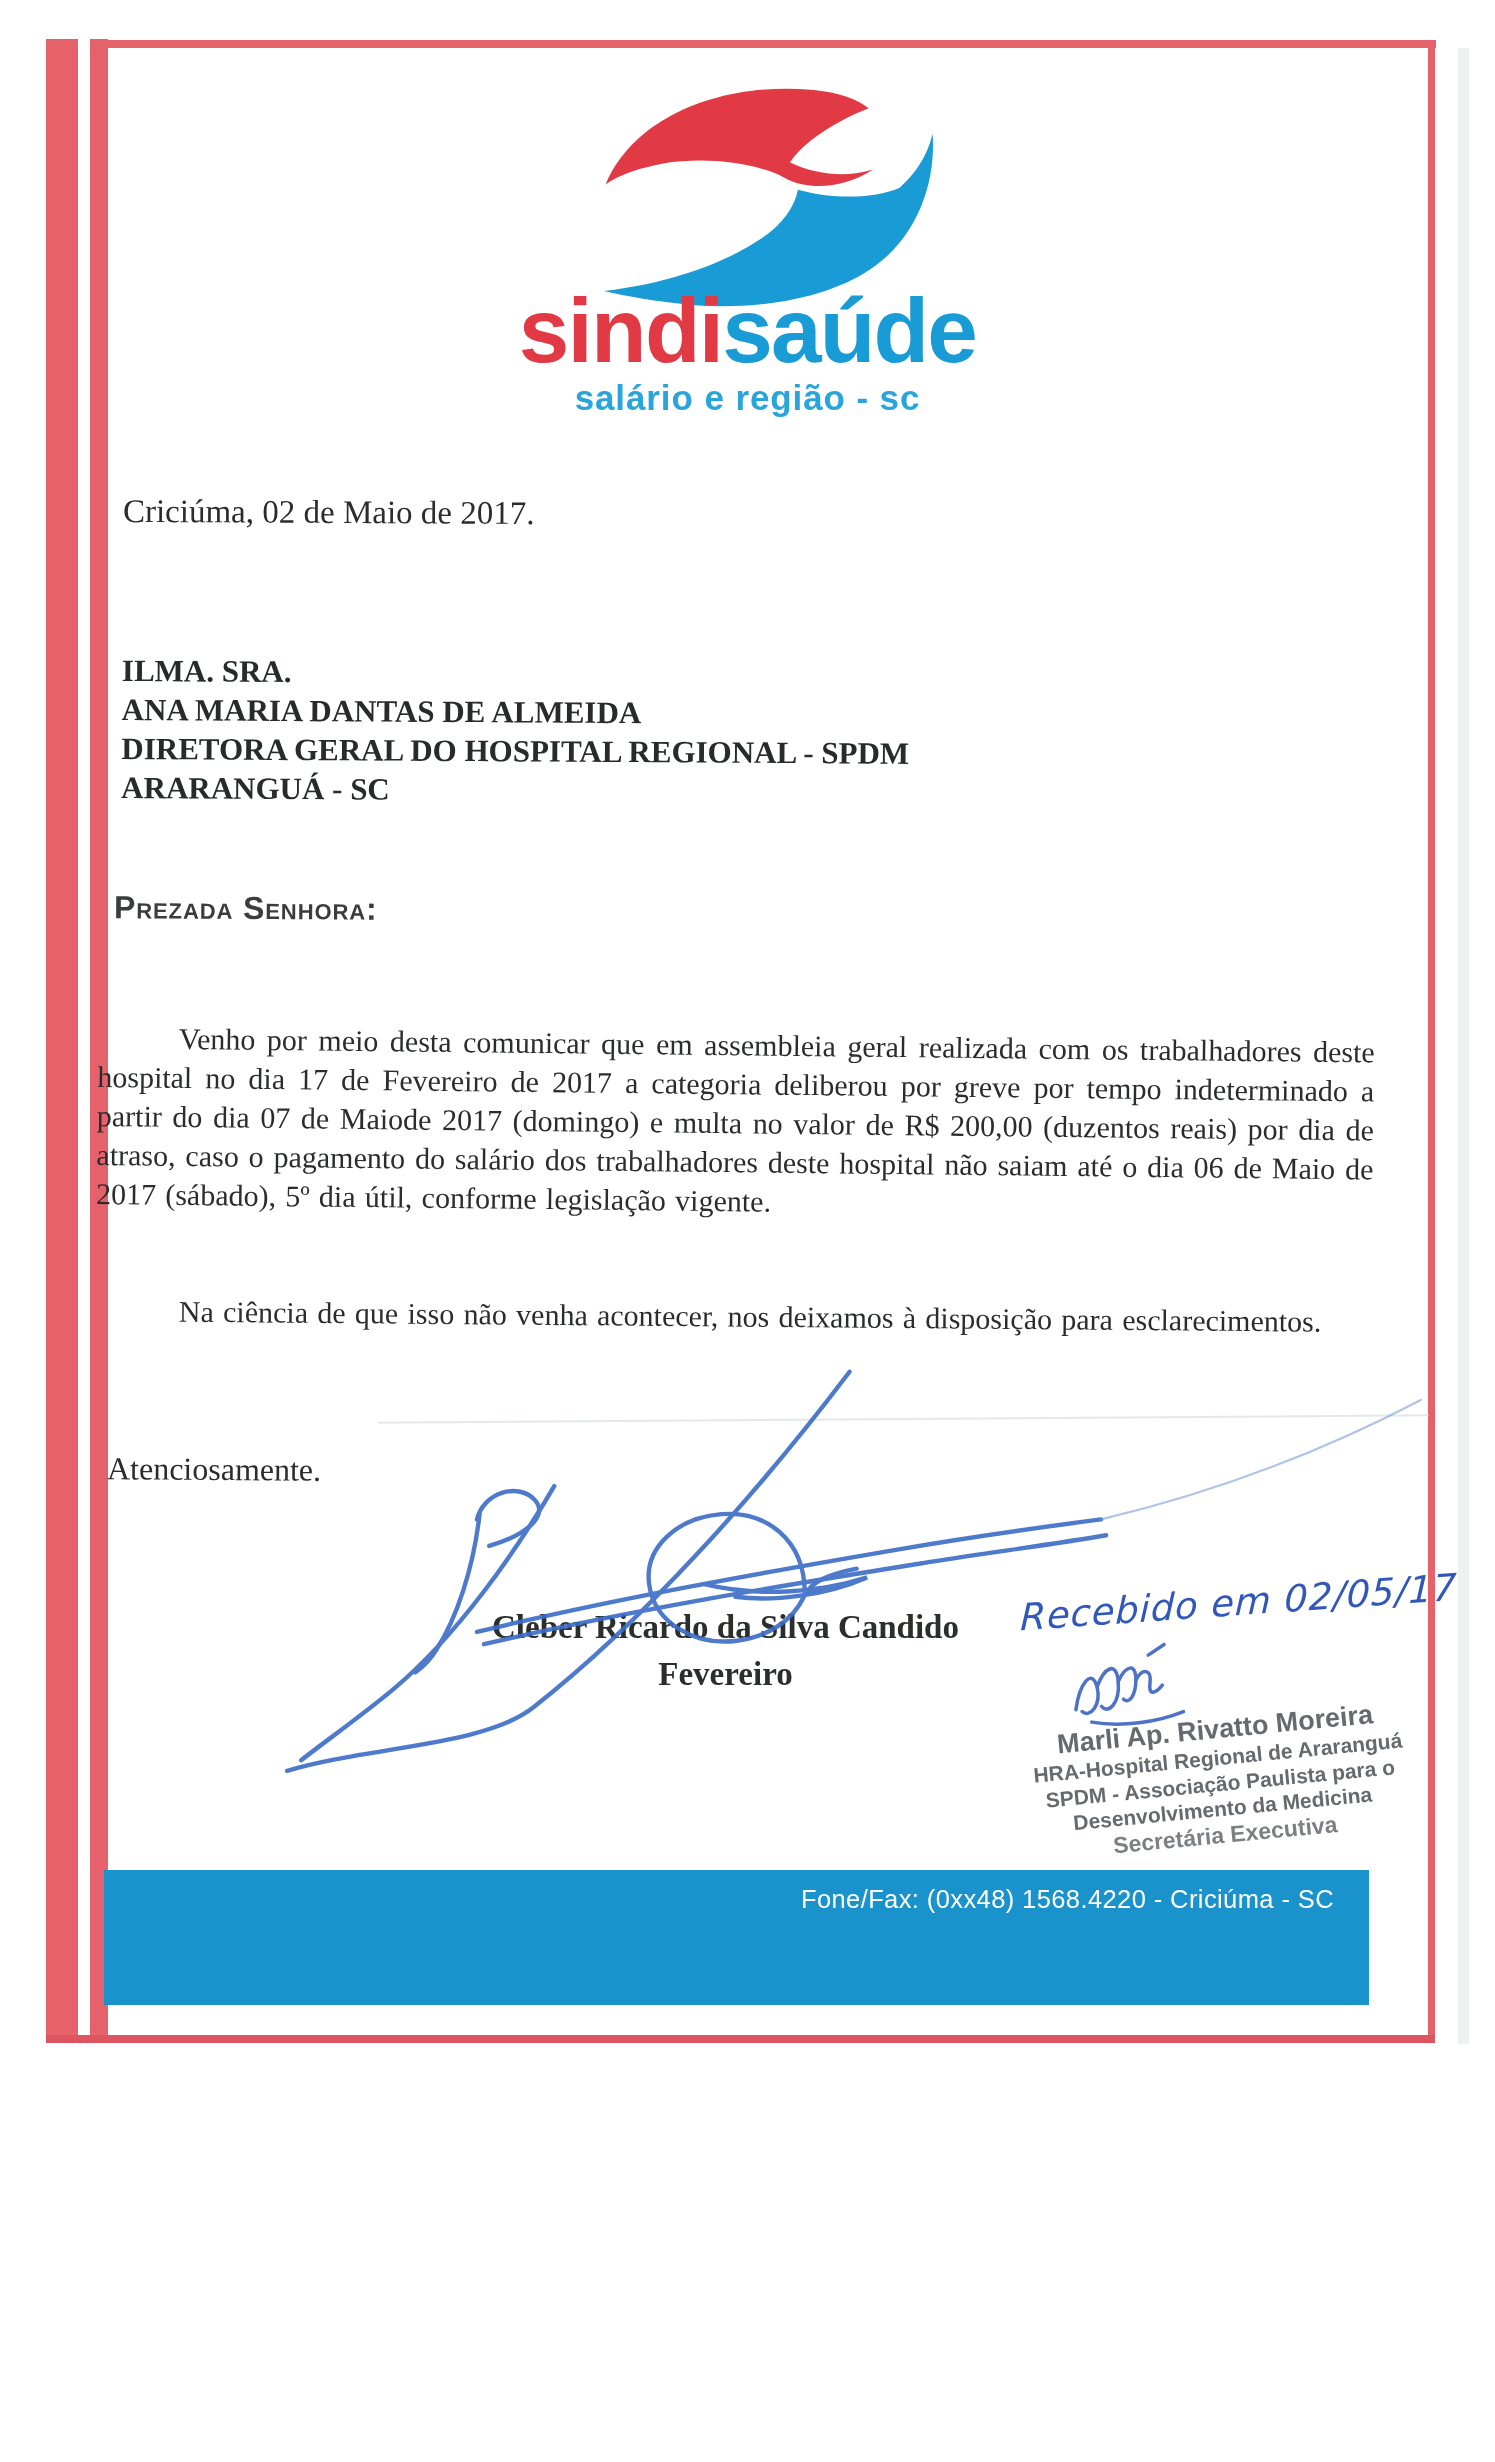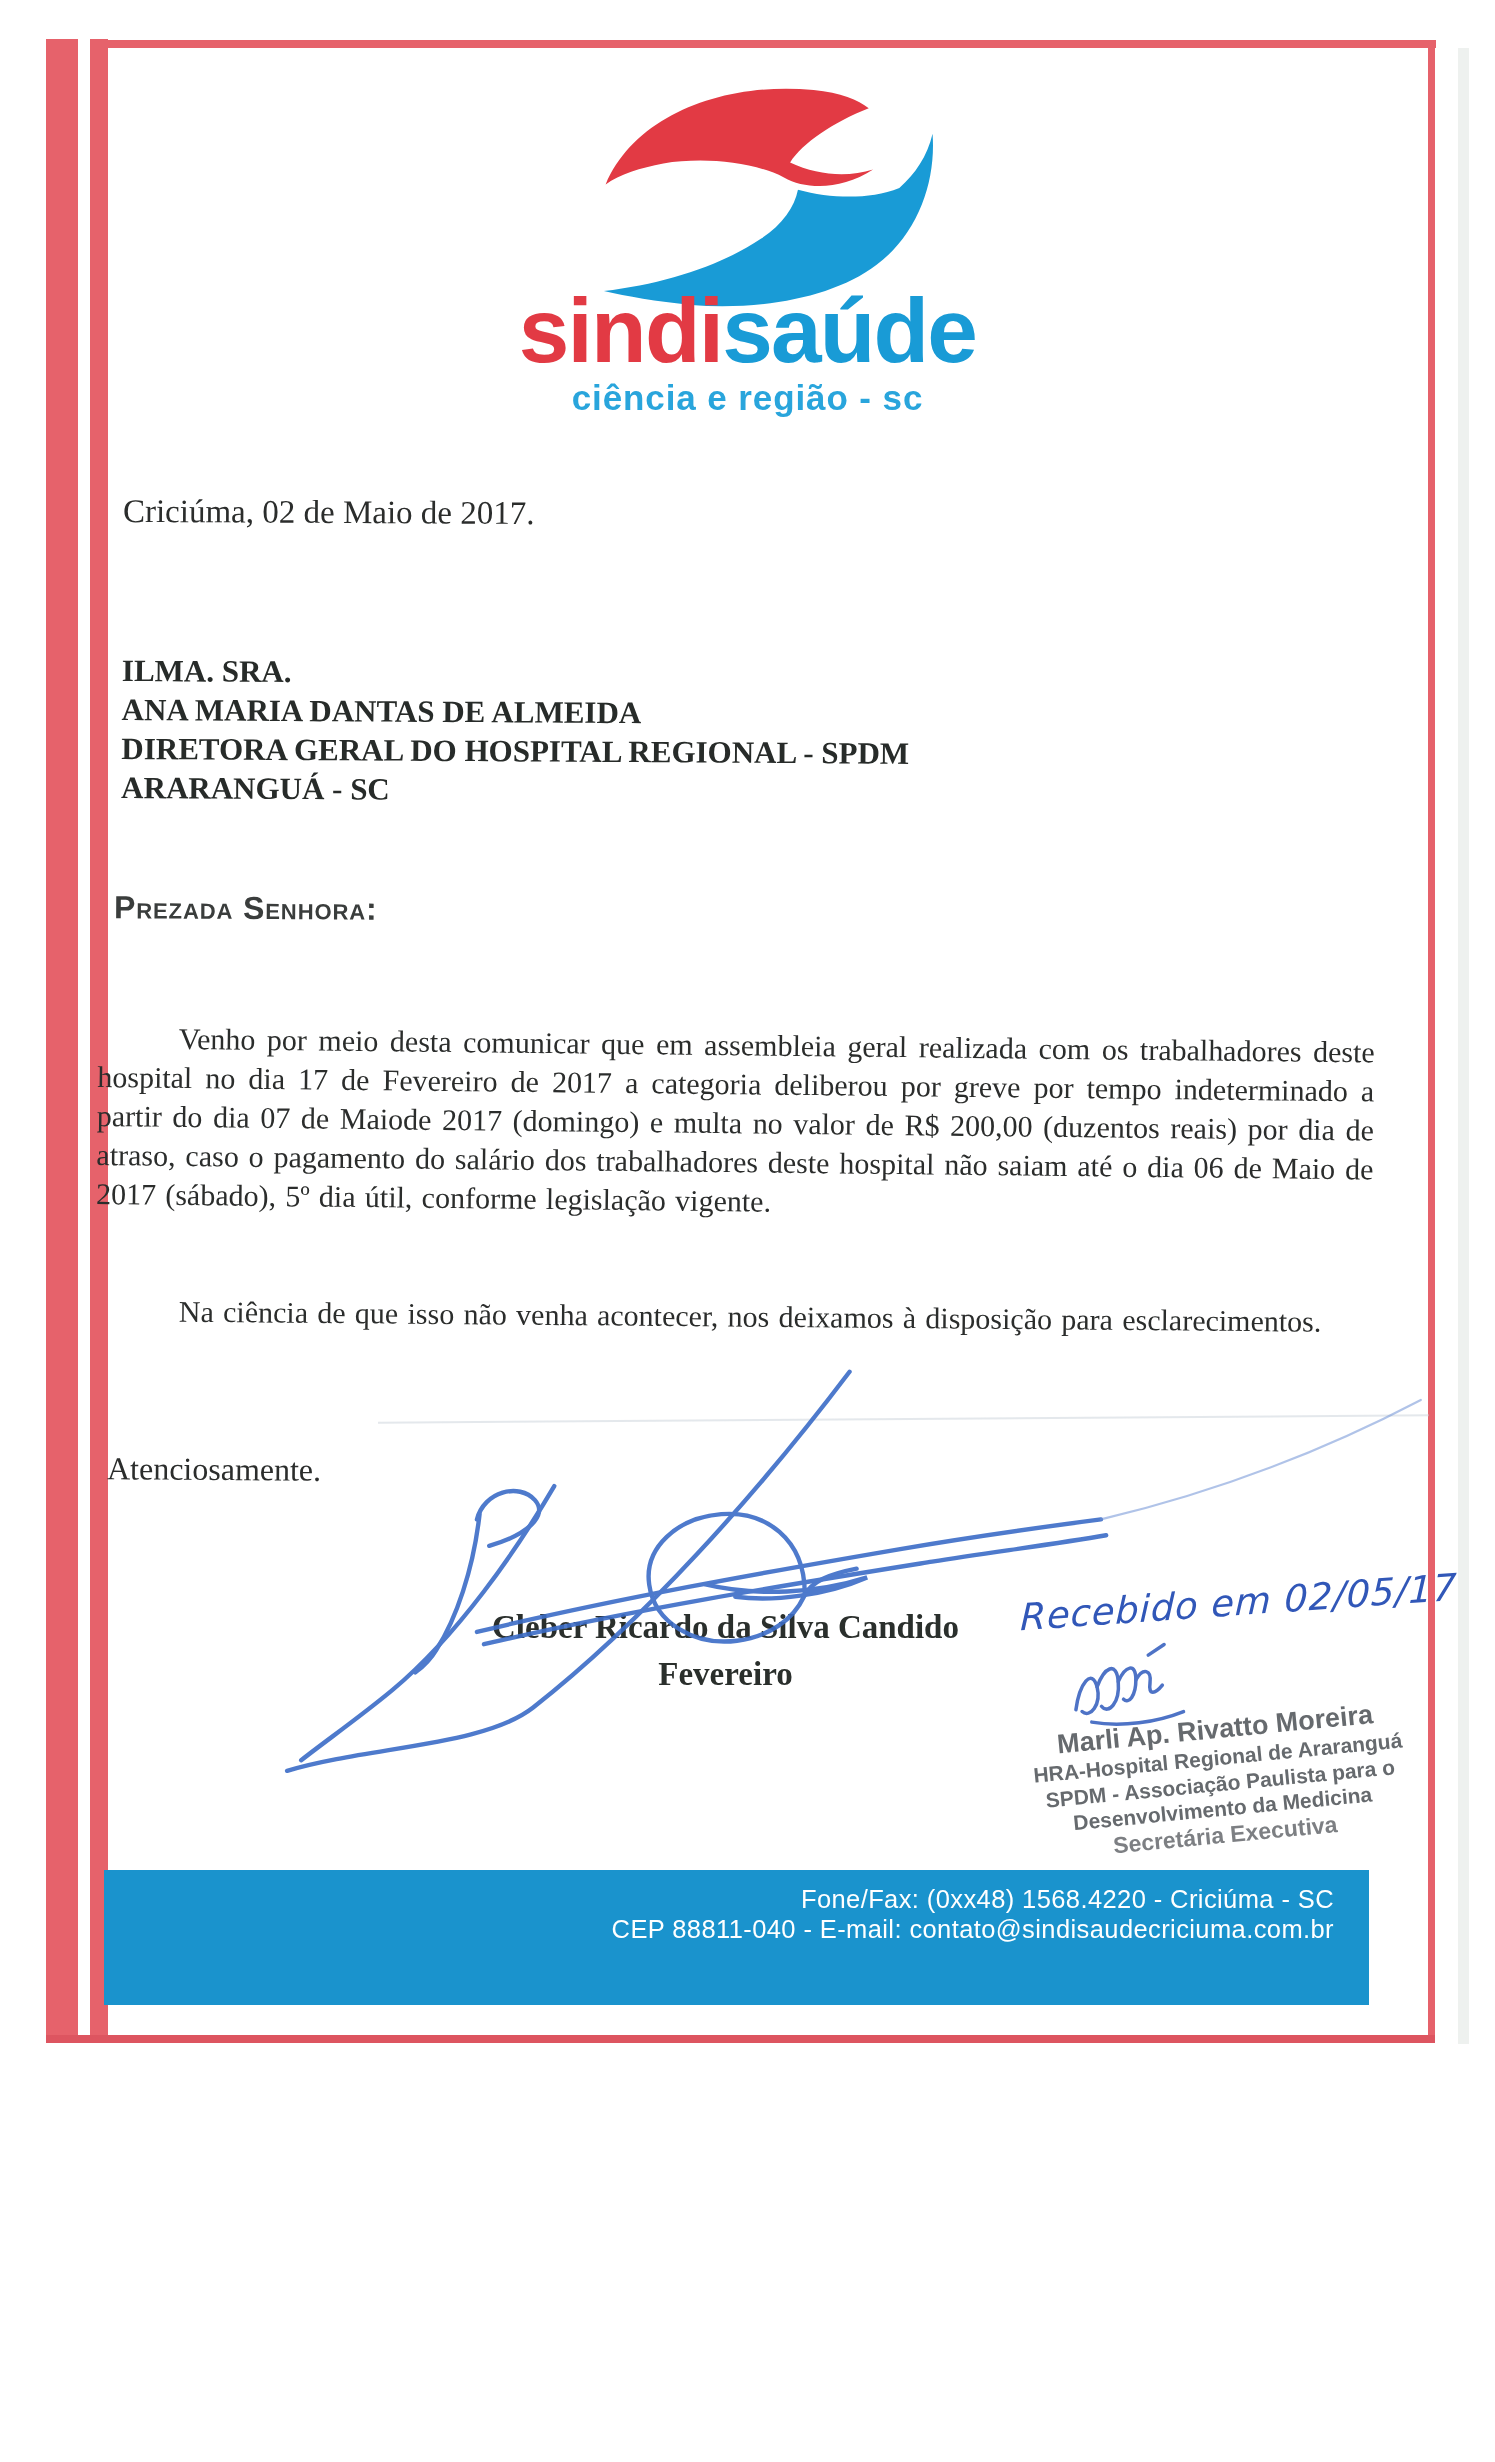--- a/index.html
+++ b/index.html
@@ -88,7 +88,7 @@
   <div class="abs brand">
     <span class="red">sindi</span><span class="blue">saúde</span>
   </div>
-  <div class="abs tagline">ciência e região - sc</div>
+  <div class="abs tagline">salário e região - sc</div>
 
   <div class="abs date-line">Criciúma, 02 de Maio de 2017.</div>
 

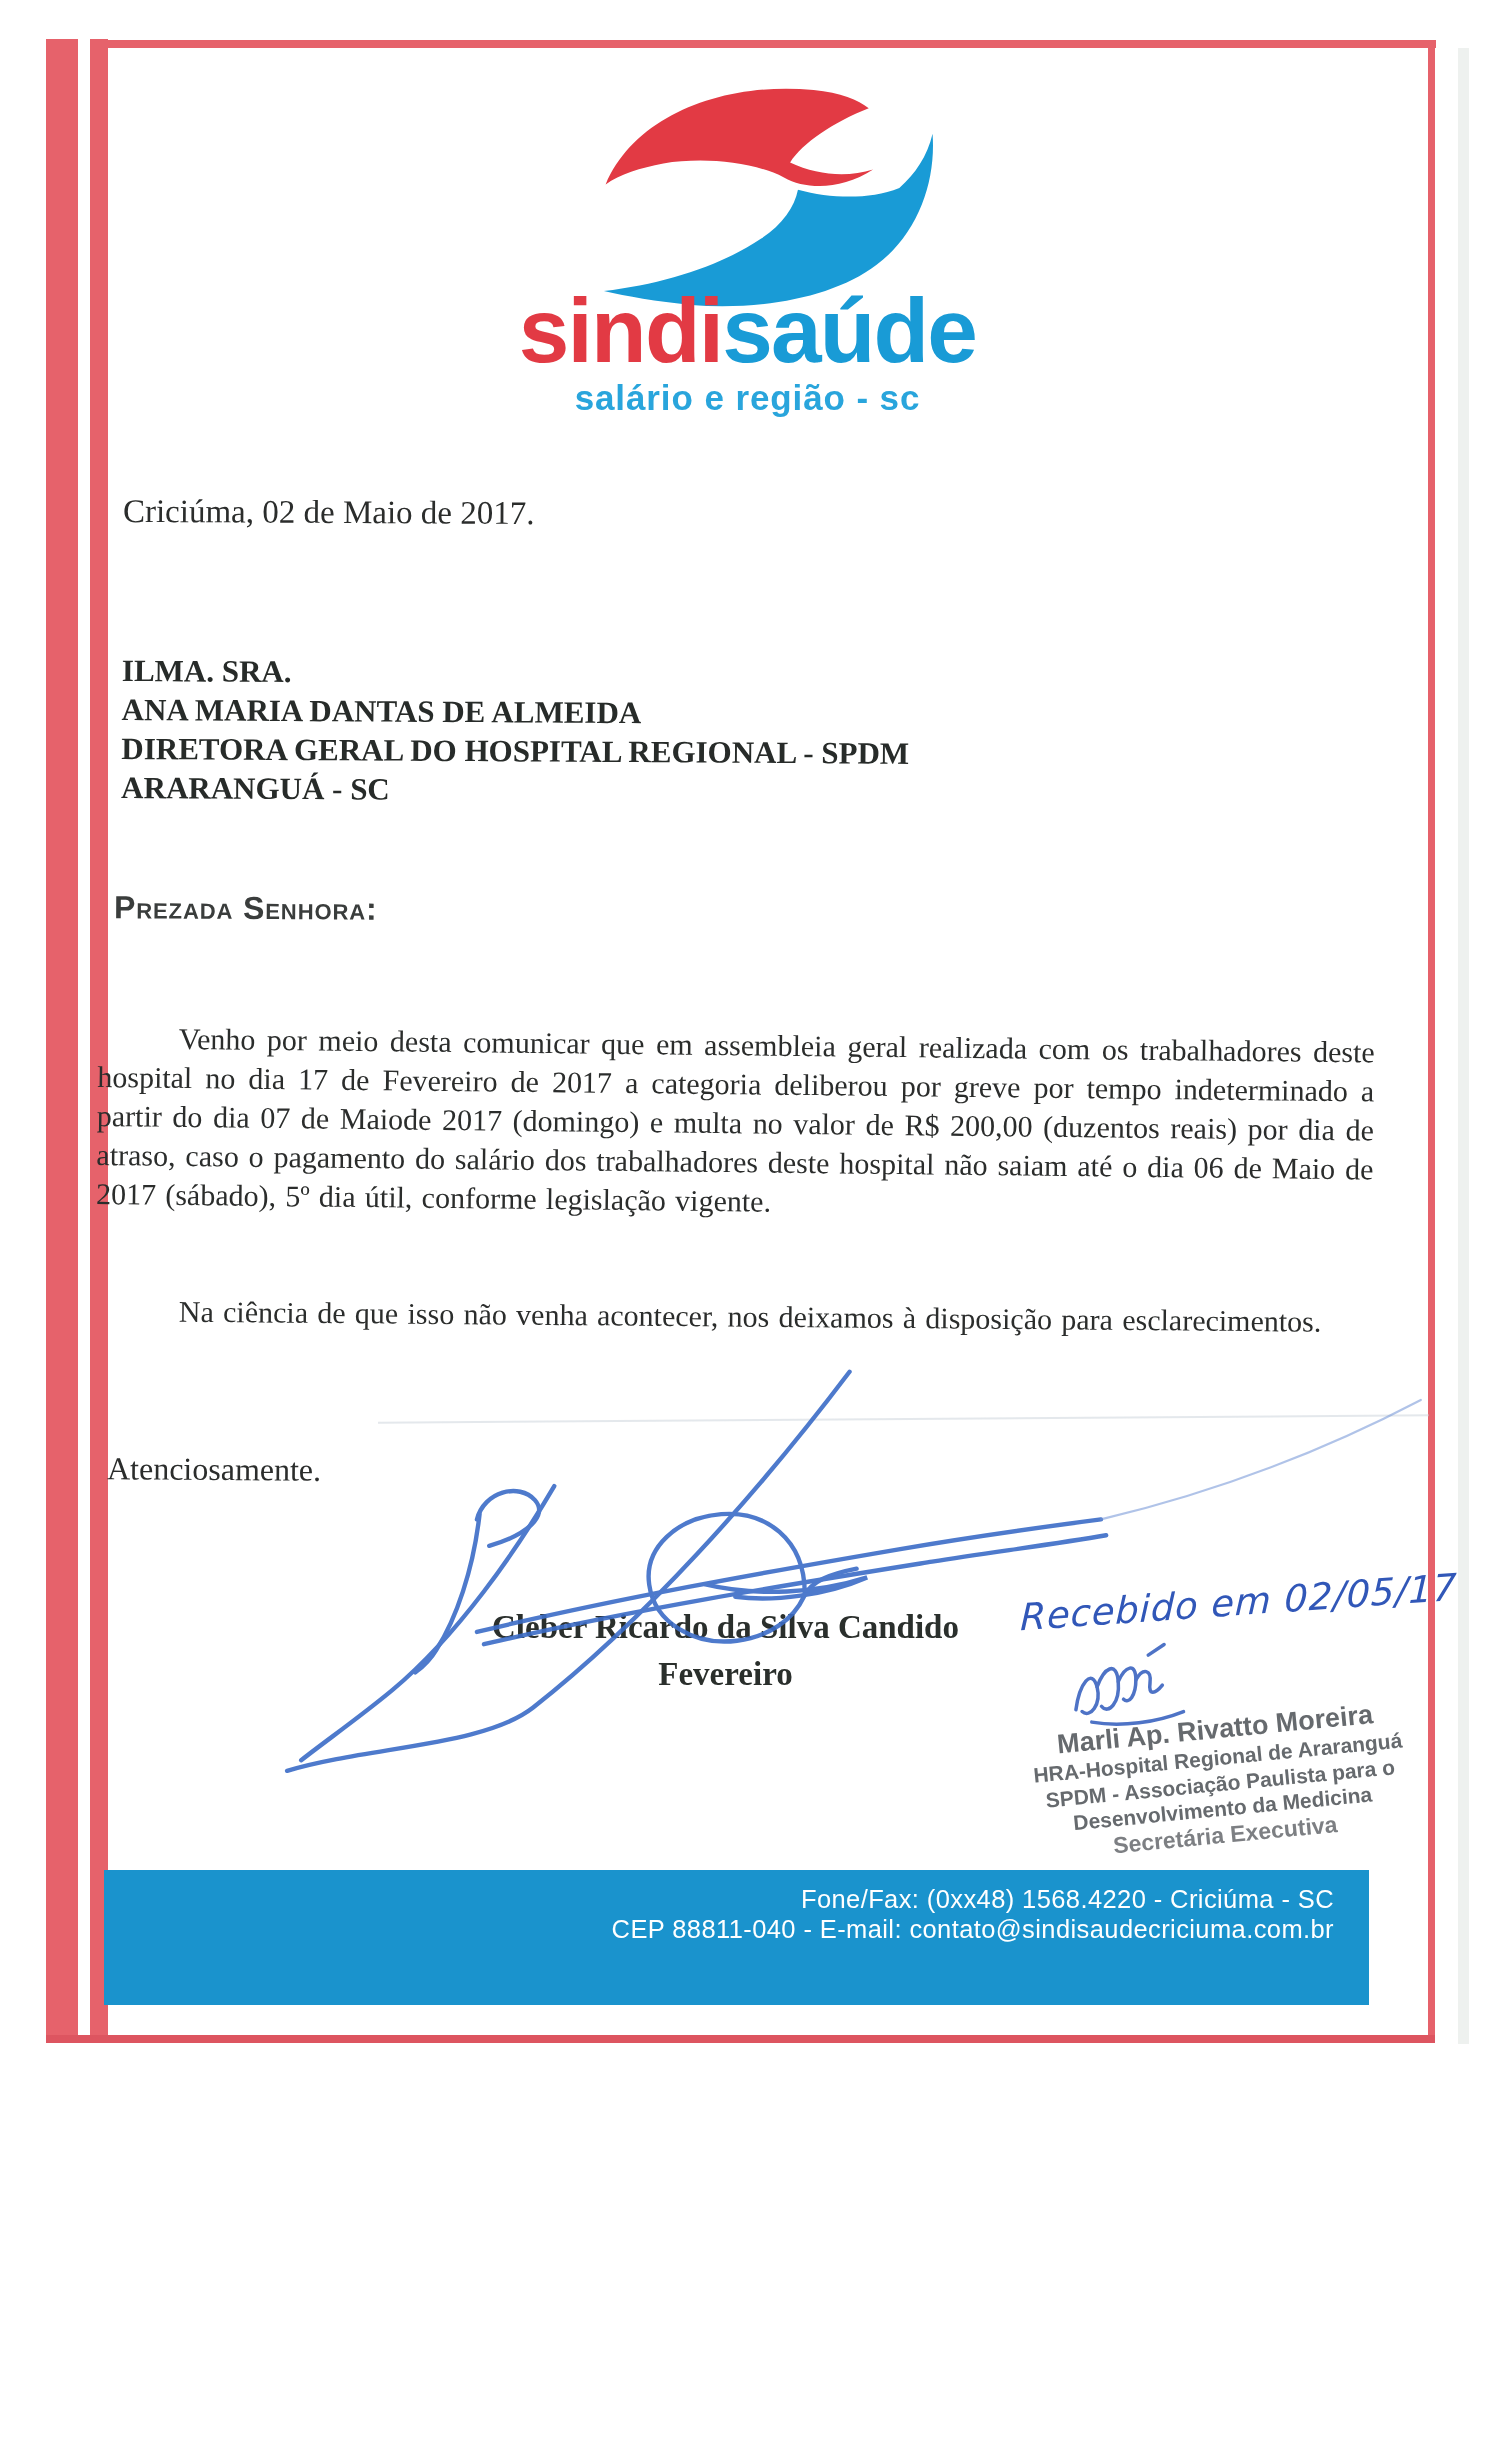--- a/index.html
+++ b/index.html
@@ -149,7 +149,6 @@
   <div class="abs footer-bar">
     <div class="footer-text">
       <div>Fone/Fax: (0xx48) 1568.4220 - Criciúma - SC</div>
-      <div>CEP 88811-040 - E-mail: contato@sindisaudecriciuma.com.br</div>
     </div>
   </div>
 

